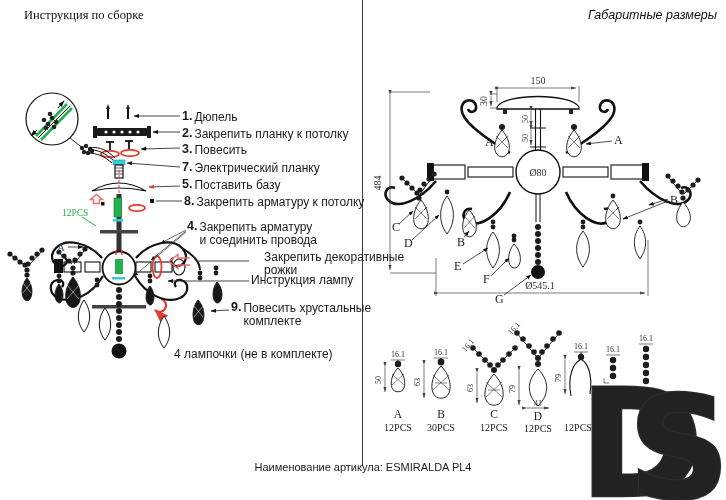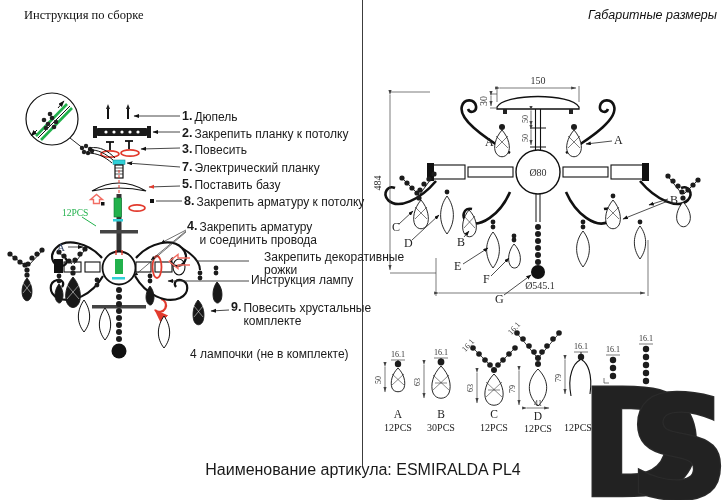--- a/index.html
+++ b/index.html
@@ -18,7 +18,7 @@
   .s0{left:182px;top:110px;} .s1{left:182px;top:127px;} .s2{left:182px;top:143px;}
   .s3{left:182px;top:161px;} .s4{left:182px;top:178px;} .s5{left:184px;top:195px;}
   .s6{left:187px;top:220px;} .s7{left:264px;top:250px;} .s8{left:251px;top:273px;}
-  .s9{left:231px;top:301px;} .s10{left:190px;top:347px;text-align:right;}
+  .s9{left:231px;top:301px;} .s10{left:174px;top:347px;text-align:right;}
   
   text{fill:#222;}
   .dimtxt{font-family:"Liberation Serif",serif;font-size:10px;fill:#333;}

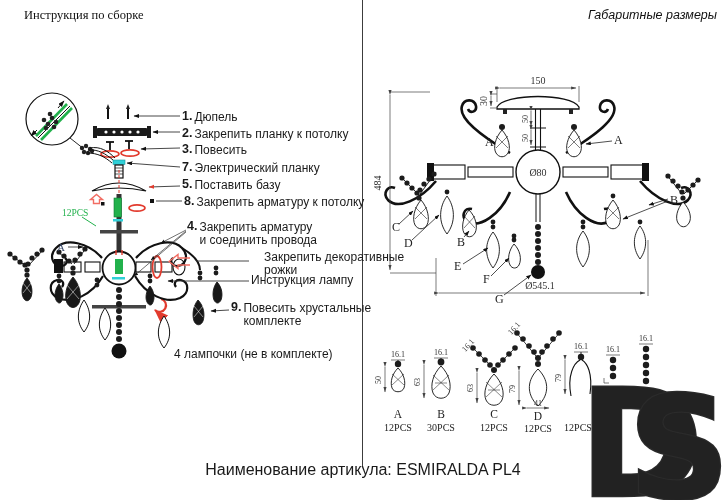--- a/index.html
+++ b/index.html
@@ -10,7 +10,7 @@
   .panel-title{font-size:12.5px;color:#111;}
   #title-left{left:24px;top:8px;font-family:Liberation Serif, serif;}
   #title-right{right:9px;top:8px;font-style:italic;}
-  #bottom-caption{left:363px;top:461px;transform:translateX(-50%);font-size:16px;white-space:nowrap;}
+  #bottom-caption{left:363px;top:461px;transform:translateX(-50%);font-size:11px;white-space:nowrap;}
   
   .step{position:absolute;display:flex;align-items:flex-start;line-height:12.5px;}
   .step .num{font-size:12.5px;font-weight:700;margin-right:2px;}

